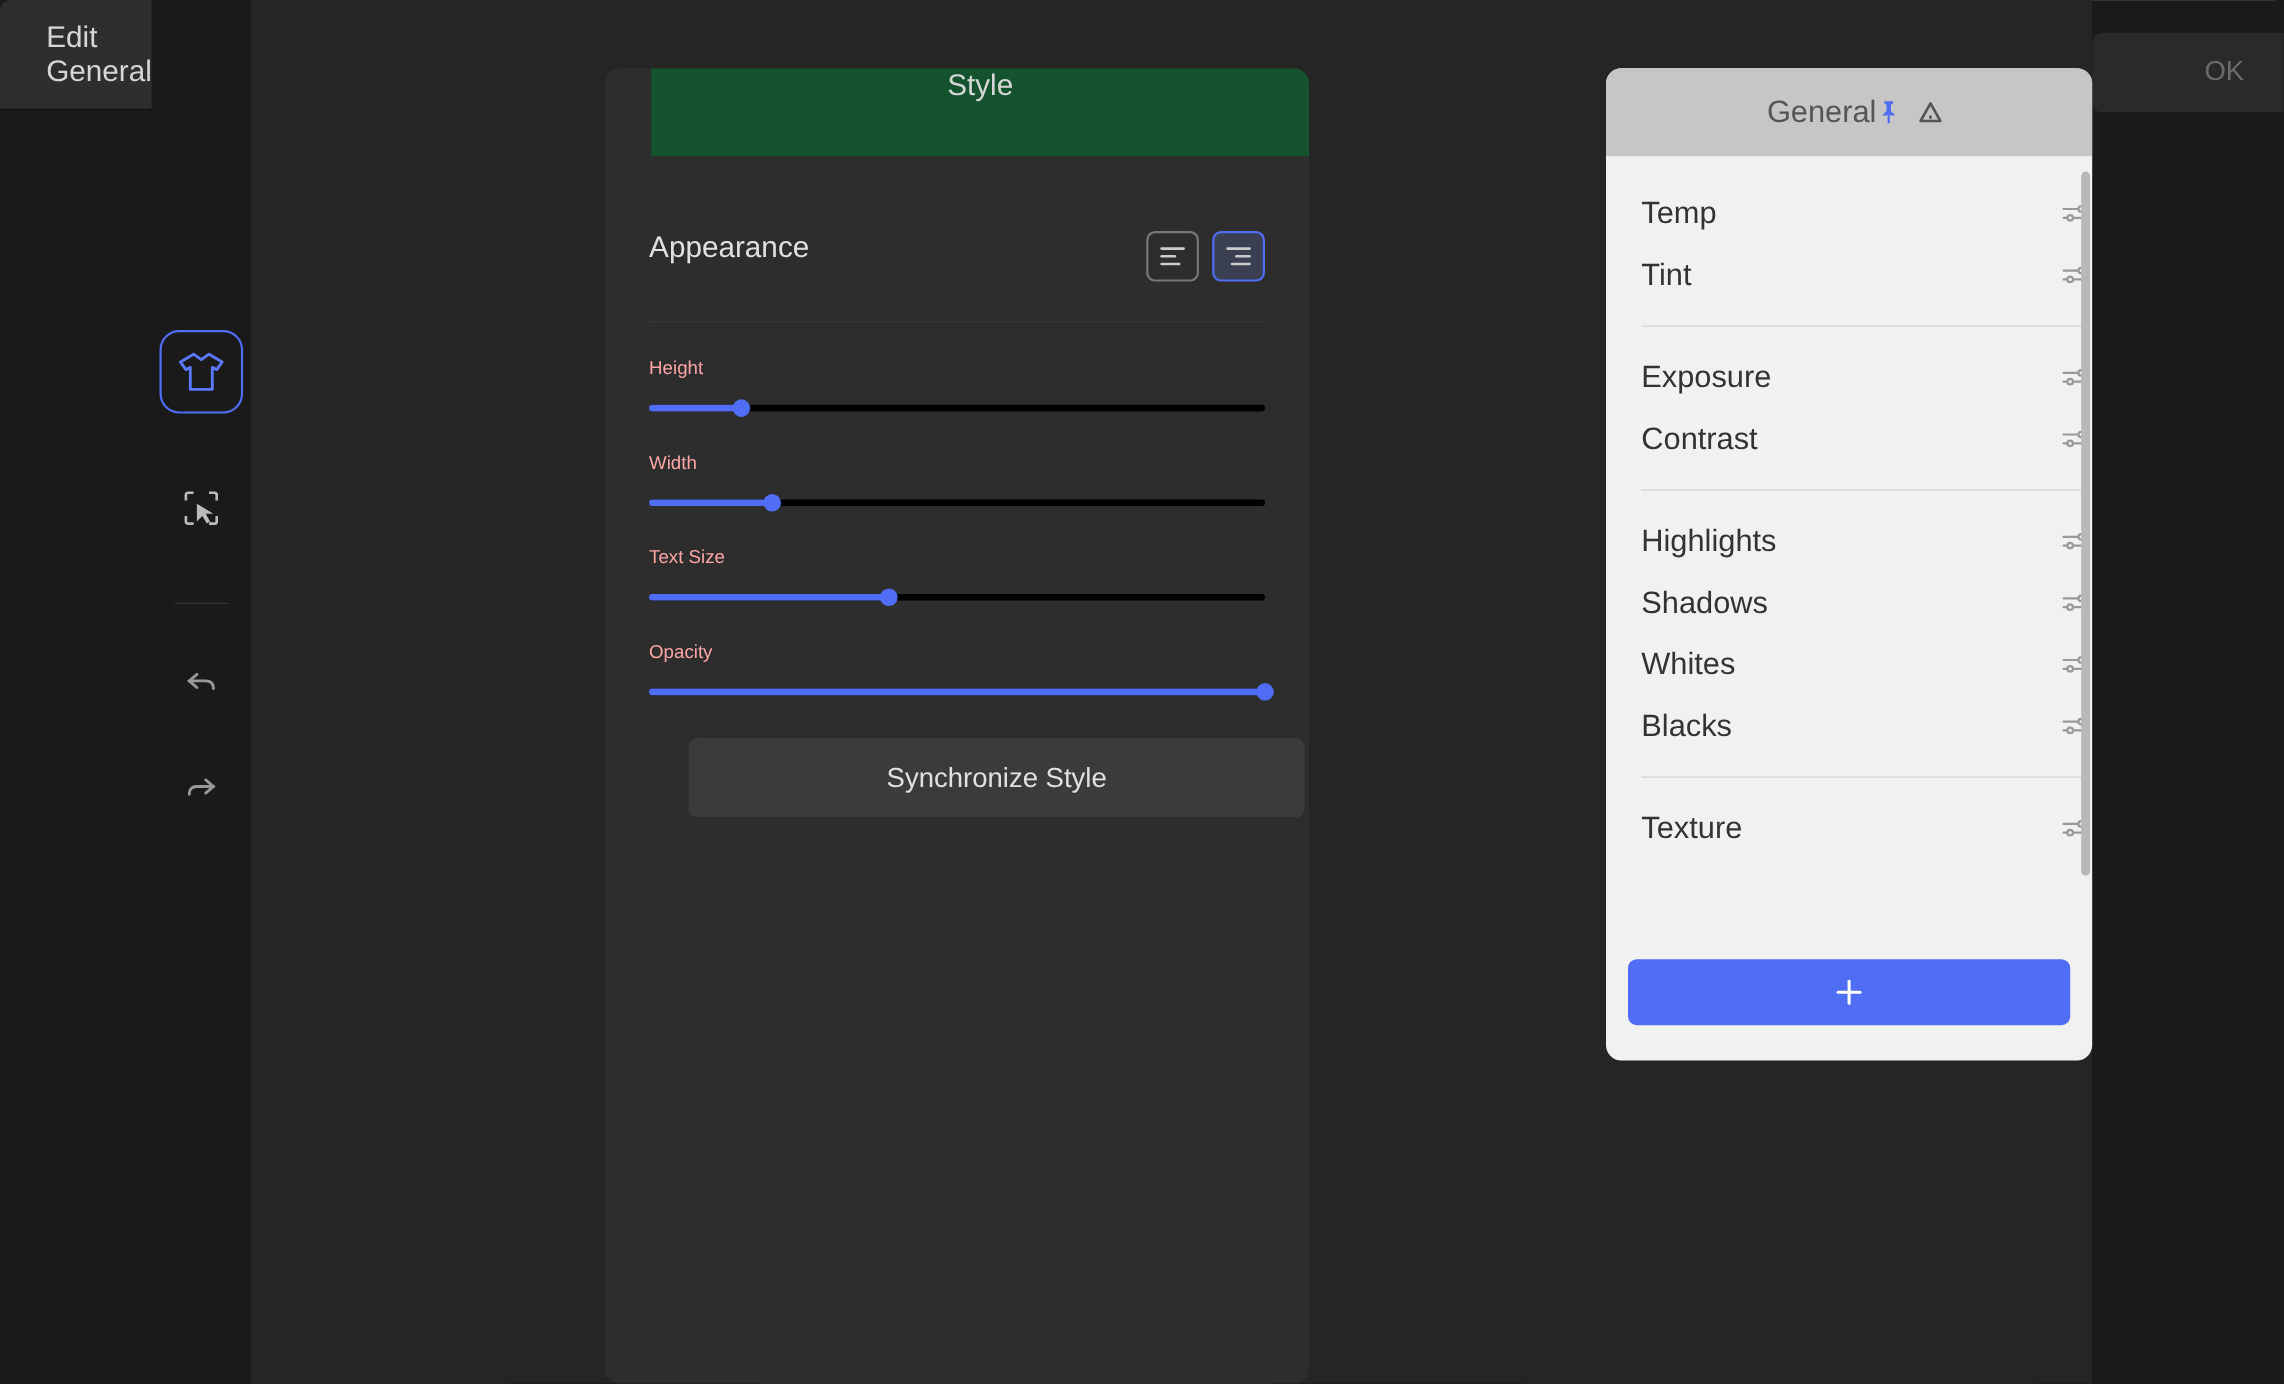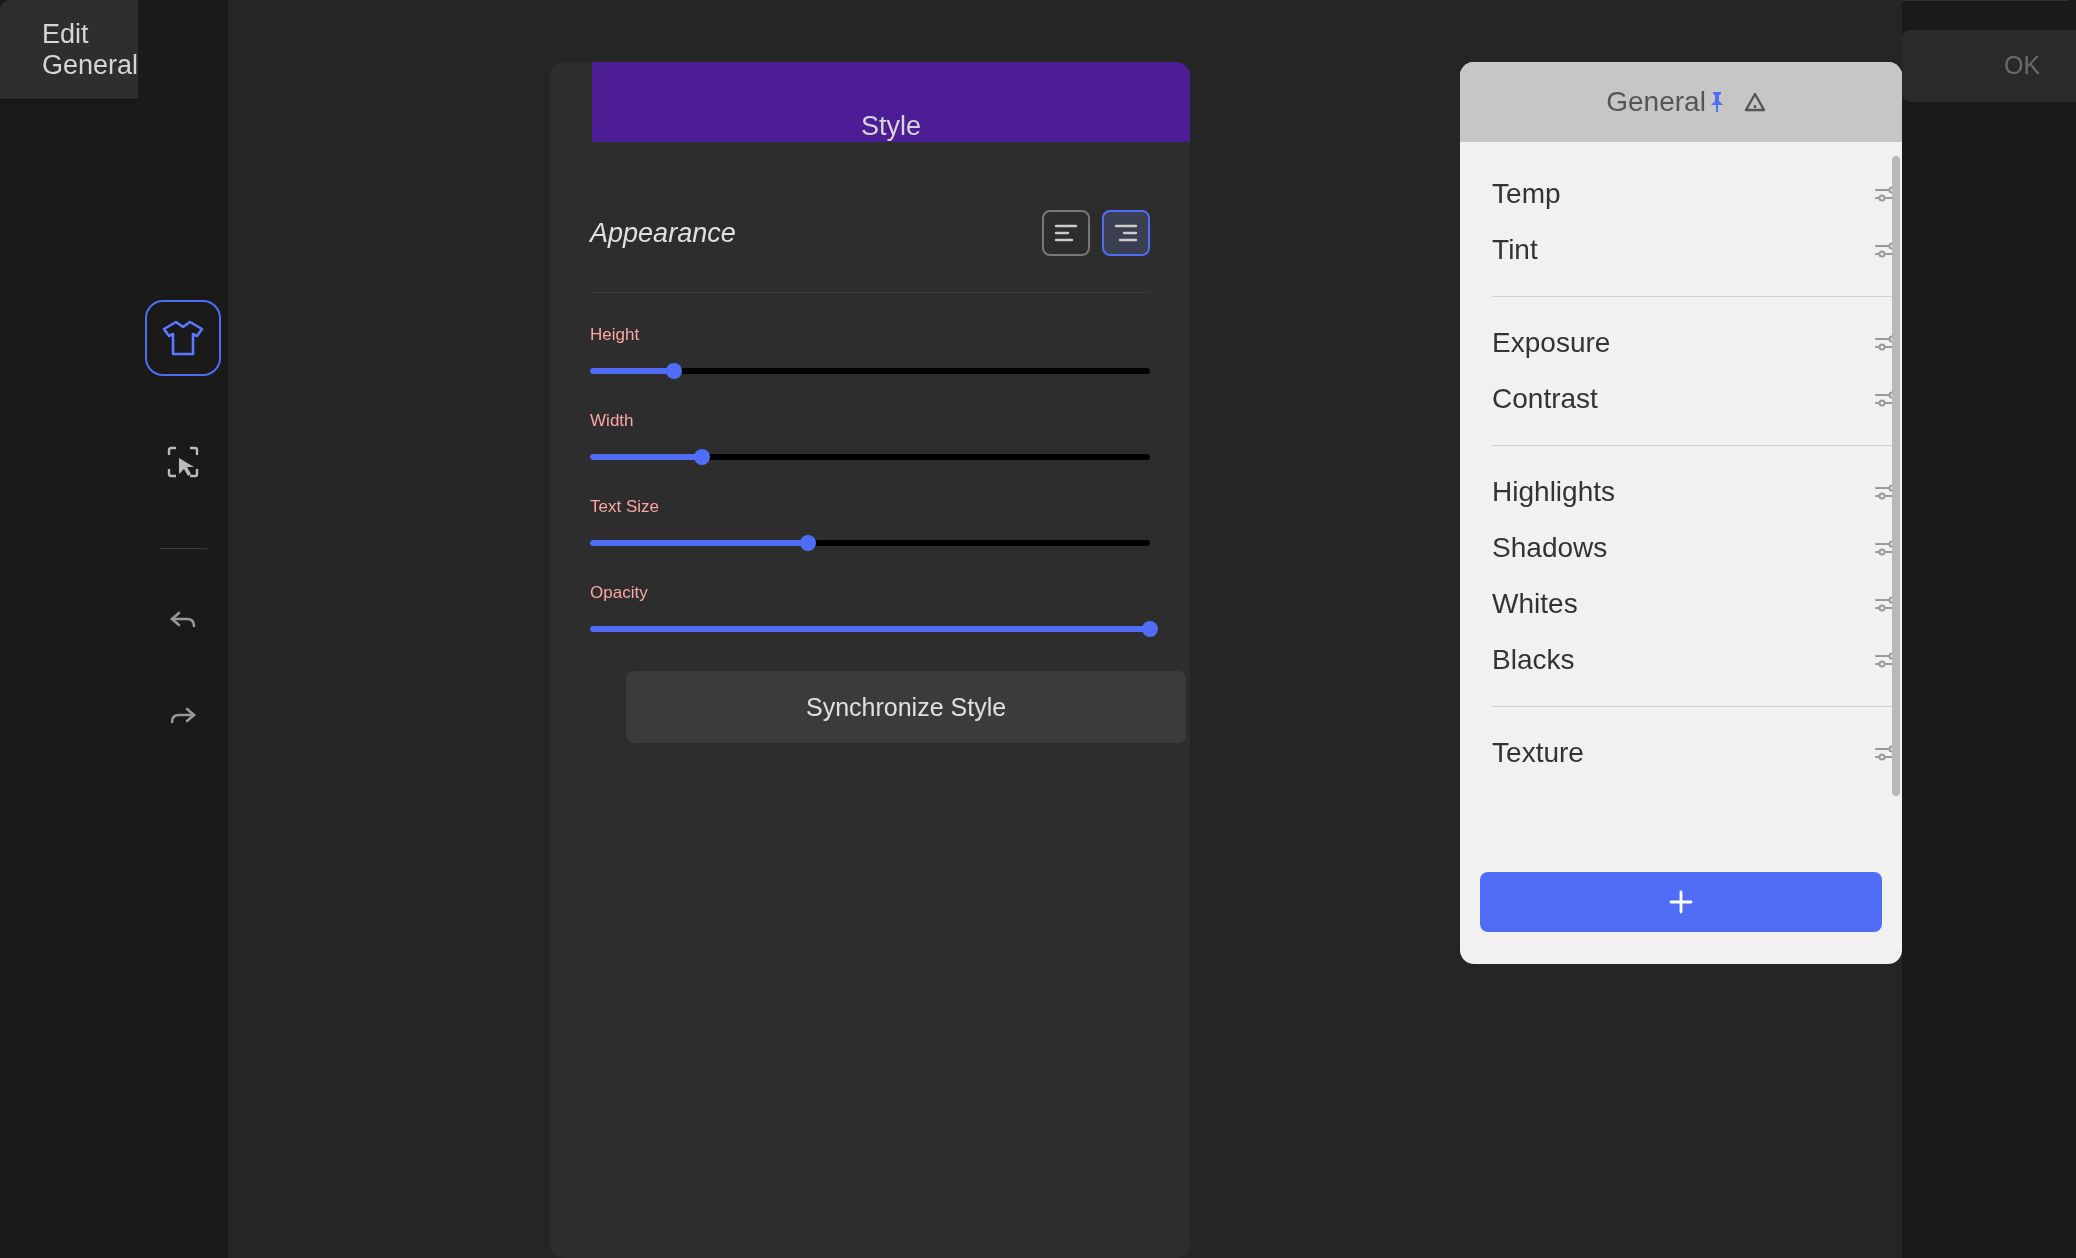--- a/index.html
+++ b/index.html
@@ -91,9 +91,9 @@
   }
   .style-panel-header {
     height: 80px;
-    background: #4c1d95;
-    display: flex;
-    align-items: flex-end;
+    background: #14532d;
+    display: flex;
+    align-items: flex-start;
     justify-content: center;
     font-size: 27px;
     color: #d6d6d6;

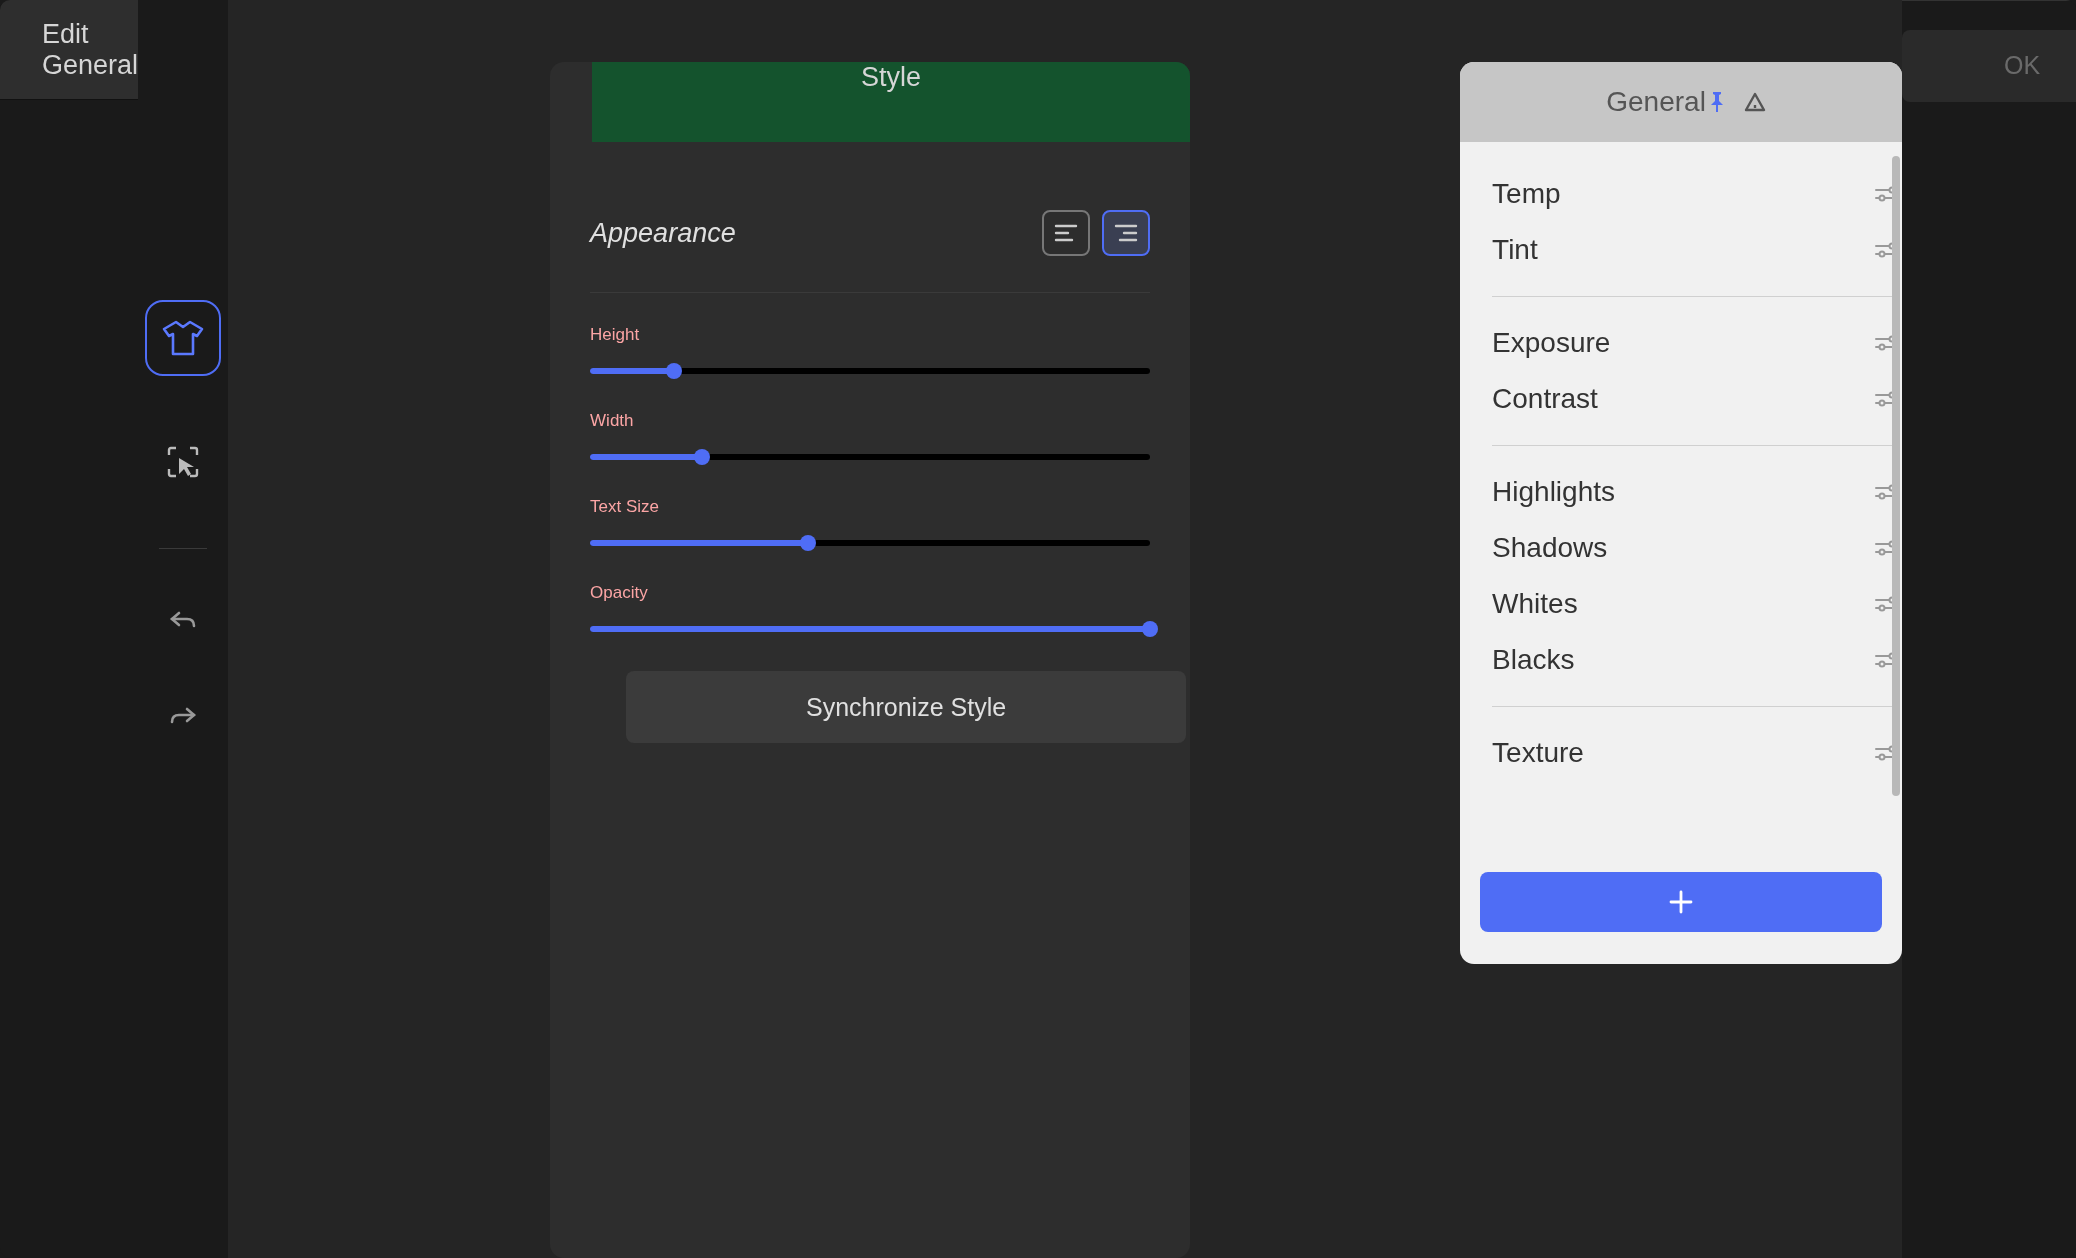--- a/index.html
+++ b/index.html
@@ -105,12 +105,10 @@
 
   .appearance-row {
     display: flex;
-    align-items: center;
     justify-content: space-between;
     padding: 28px 0 36px 0;
     border-bottom: 1px solid #3a3a3a;
     margin-bottom: 18px;
-    font-style: italic;
   }
   .appearance-label {
     font-size: 27px;

